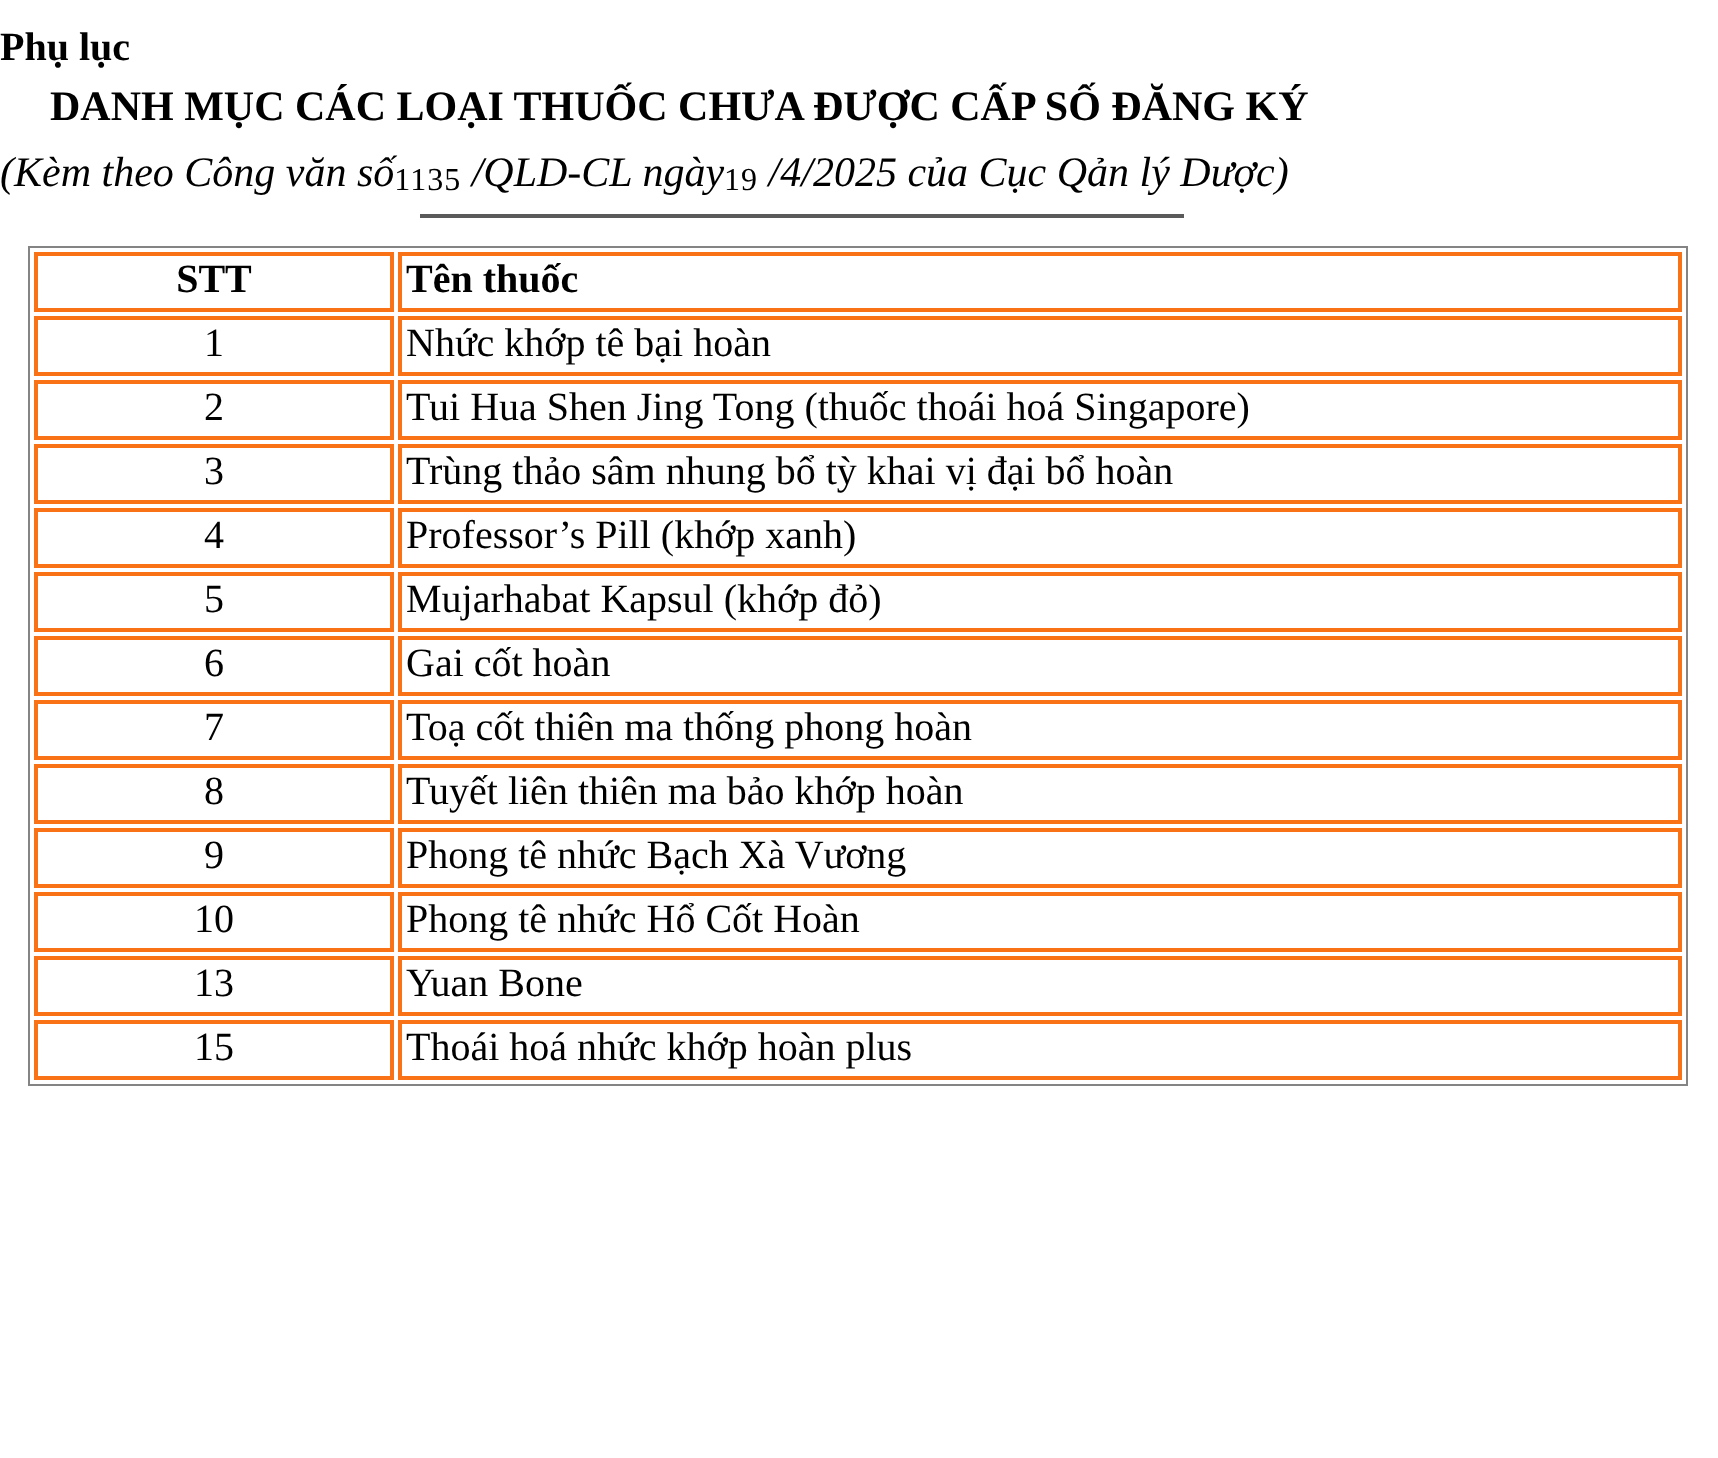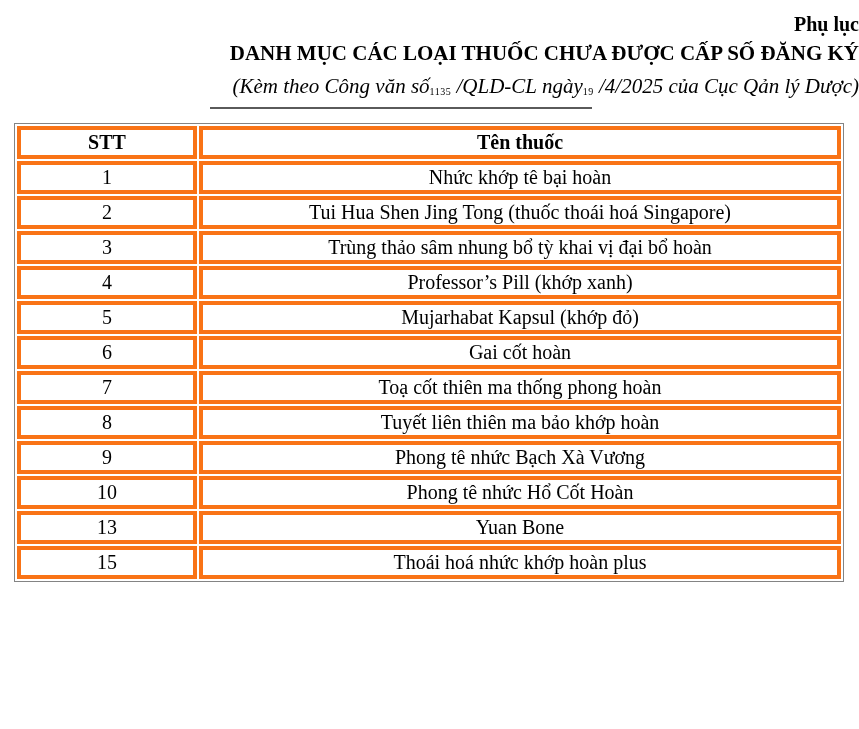--- a/index.html
+++ b/index.html
@@ -14,7 +14,7 @@
     overflow: hidden;
   }
   .header {
-    text-align: right;
+    text-align: left;
     padding-top: 12px;
     line-height: 1.25;
   }

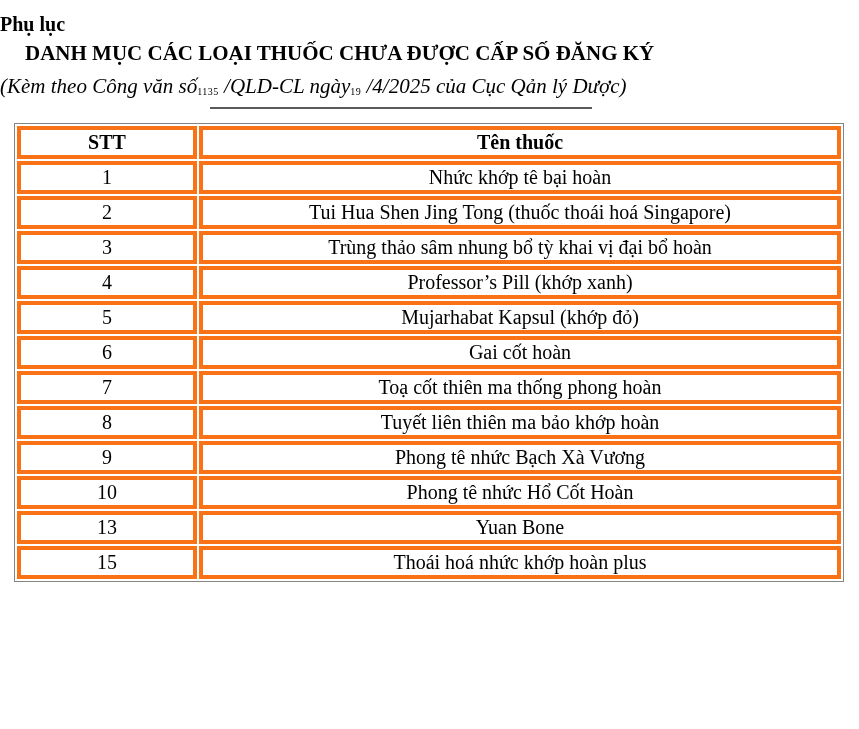--- a/index.html
+++ b/index.html
@@ -36,7 +36,7 @@
     white-space: nowrap;
   }
   .doc-subtitle .inline-num {
-    font-size: 10px;
+    font-size: 16px;
     font-style: normal;
     position: relative;
     top: 2px;

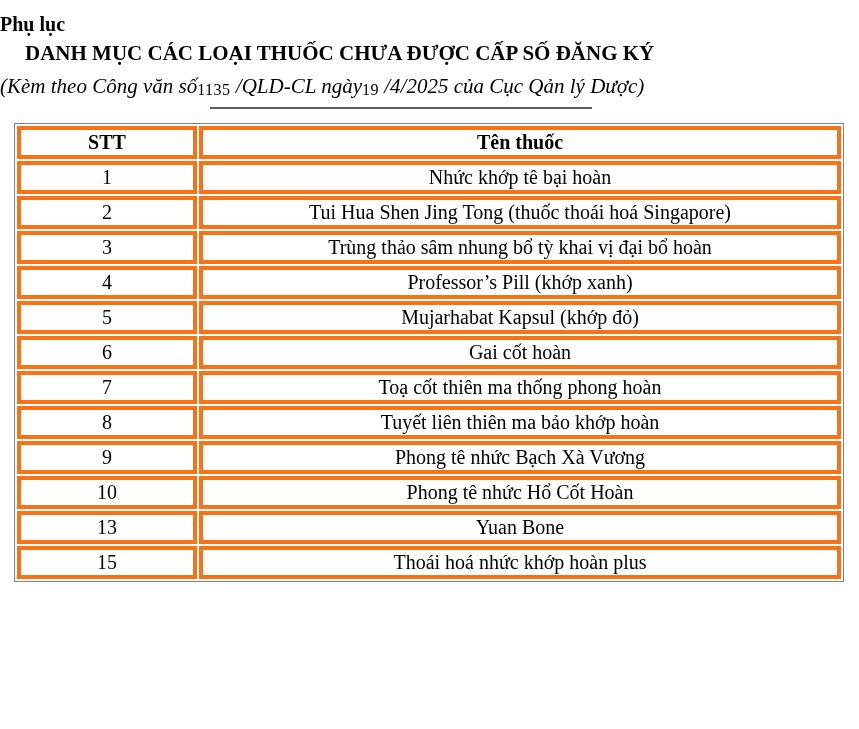--- a/index.html
+++ b/index.html
@@ -60,7 +60,7 @@
     table-layout: fixed;
   }
   .drug-table th, .drug-table td {
-    border: 4px solid #f97316;
+    border: 2px solid #f97316;
     font-size: 20px;
     height: 30px;
     padding: 1px 2px;

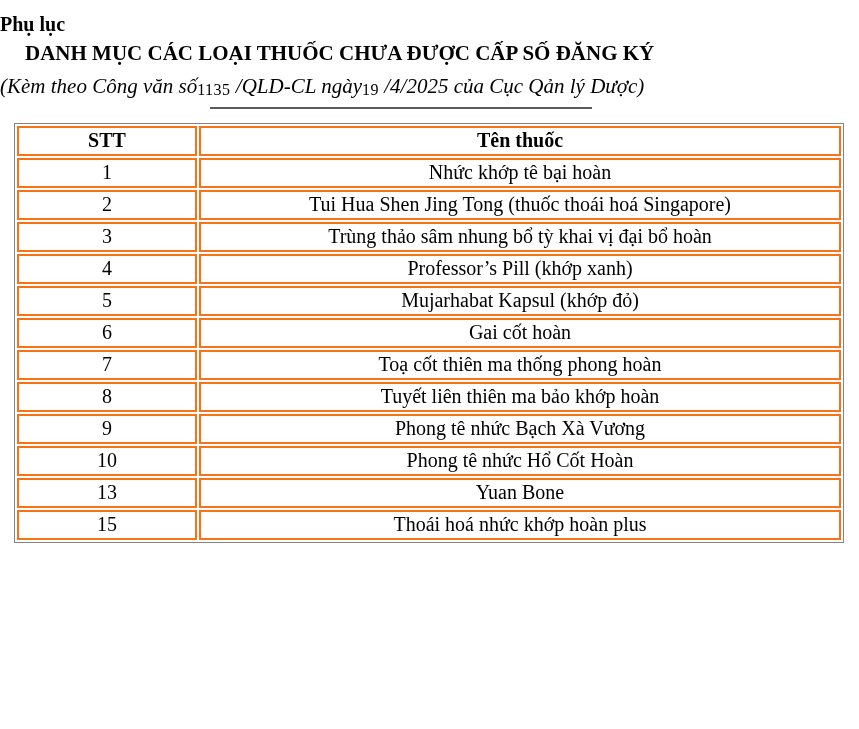--- a/index.html
+++ b/index.html
@@ -77,7 +77,7 @@
     font-weight: bold;
   }
   .drug-table th.name, .drug-table td.name {
-    text-align: center;
+    text-align: left;
   }
 </style>
 </head>

